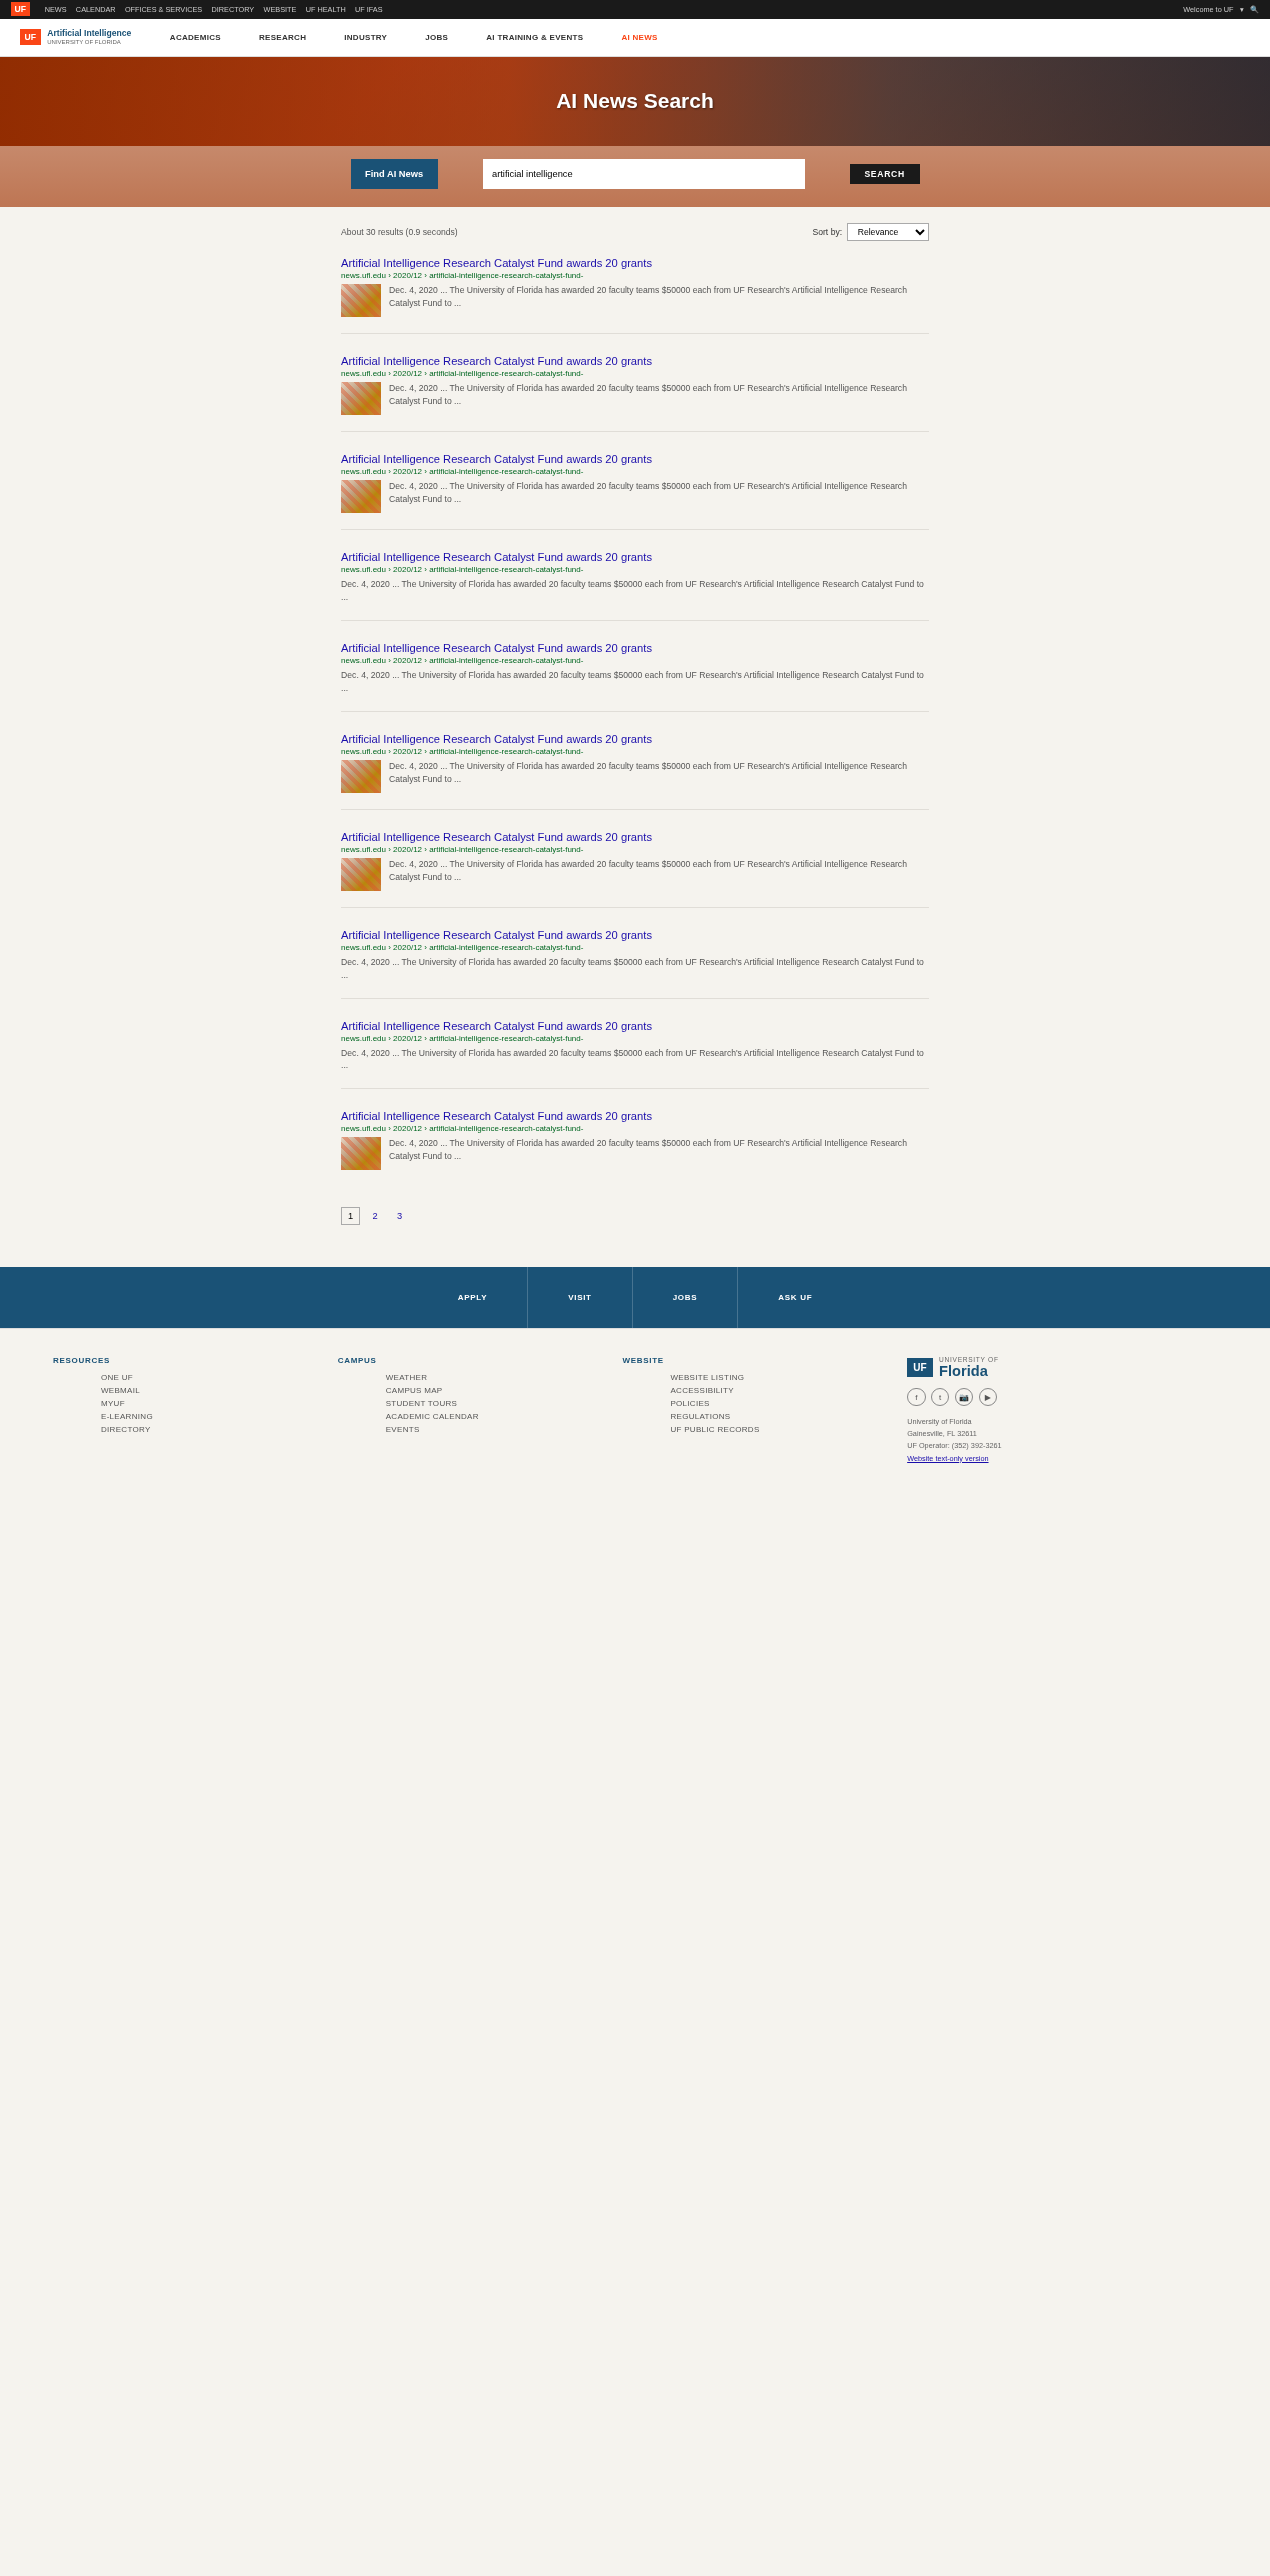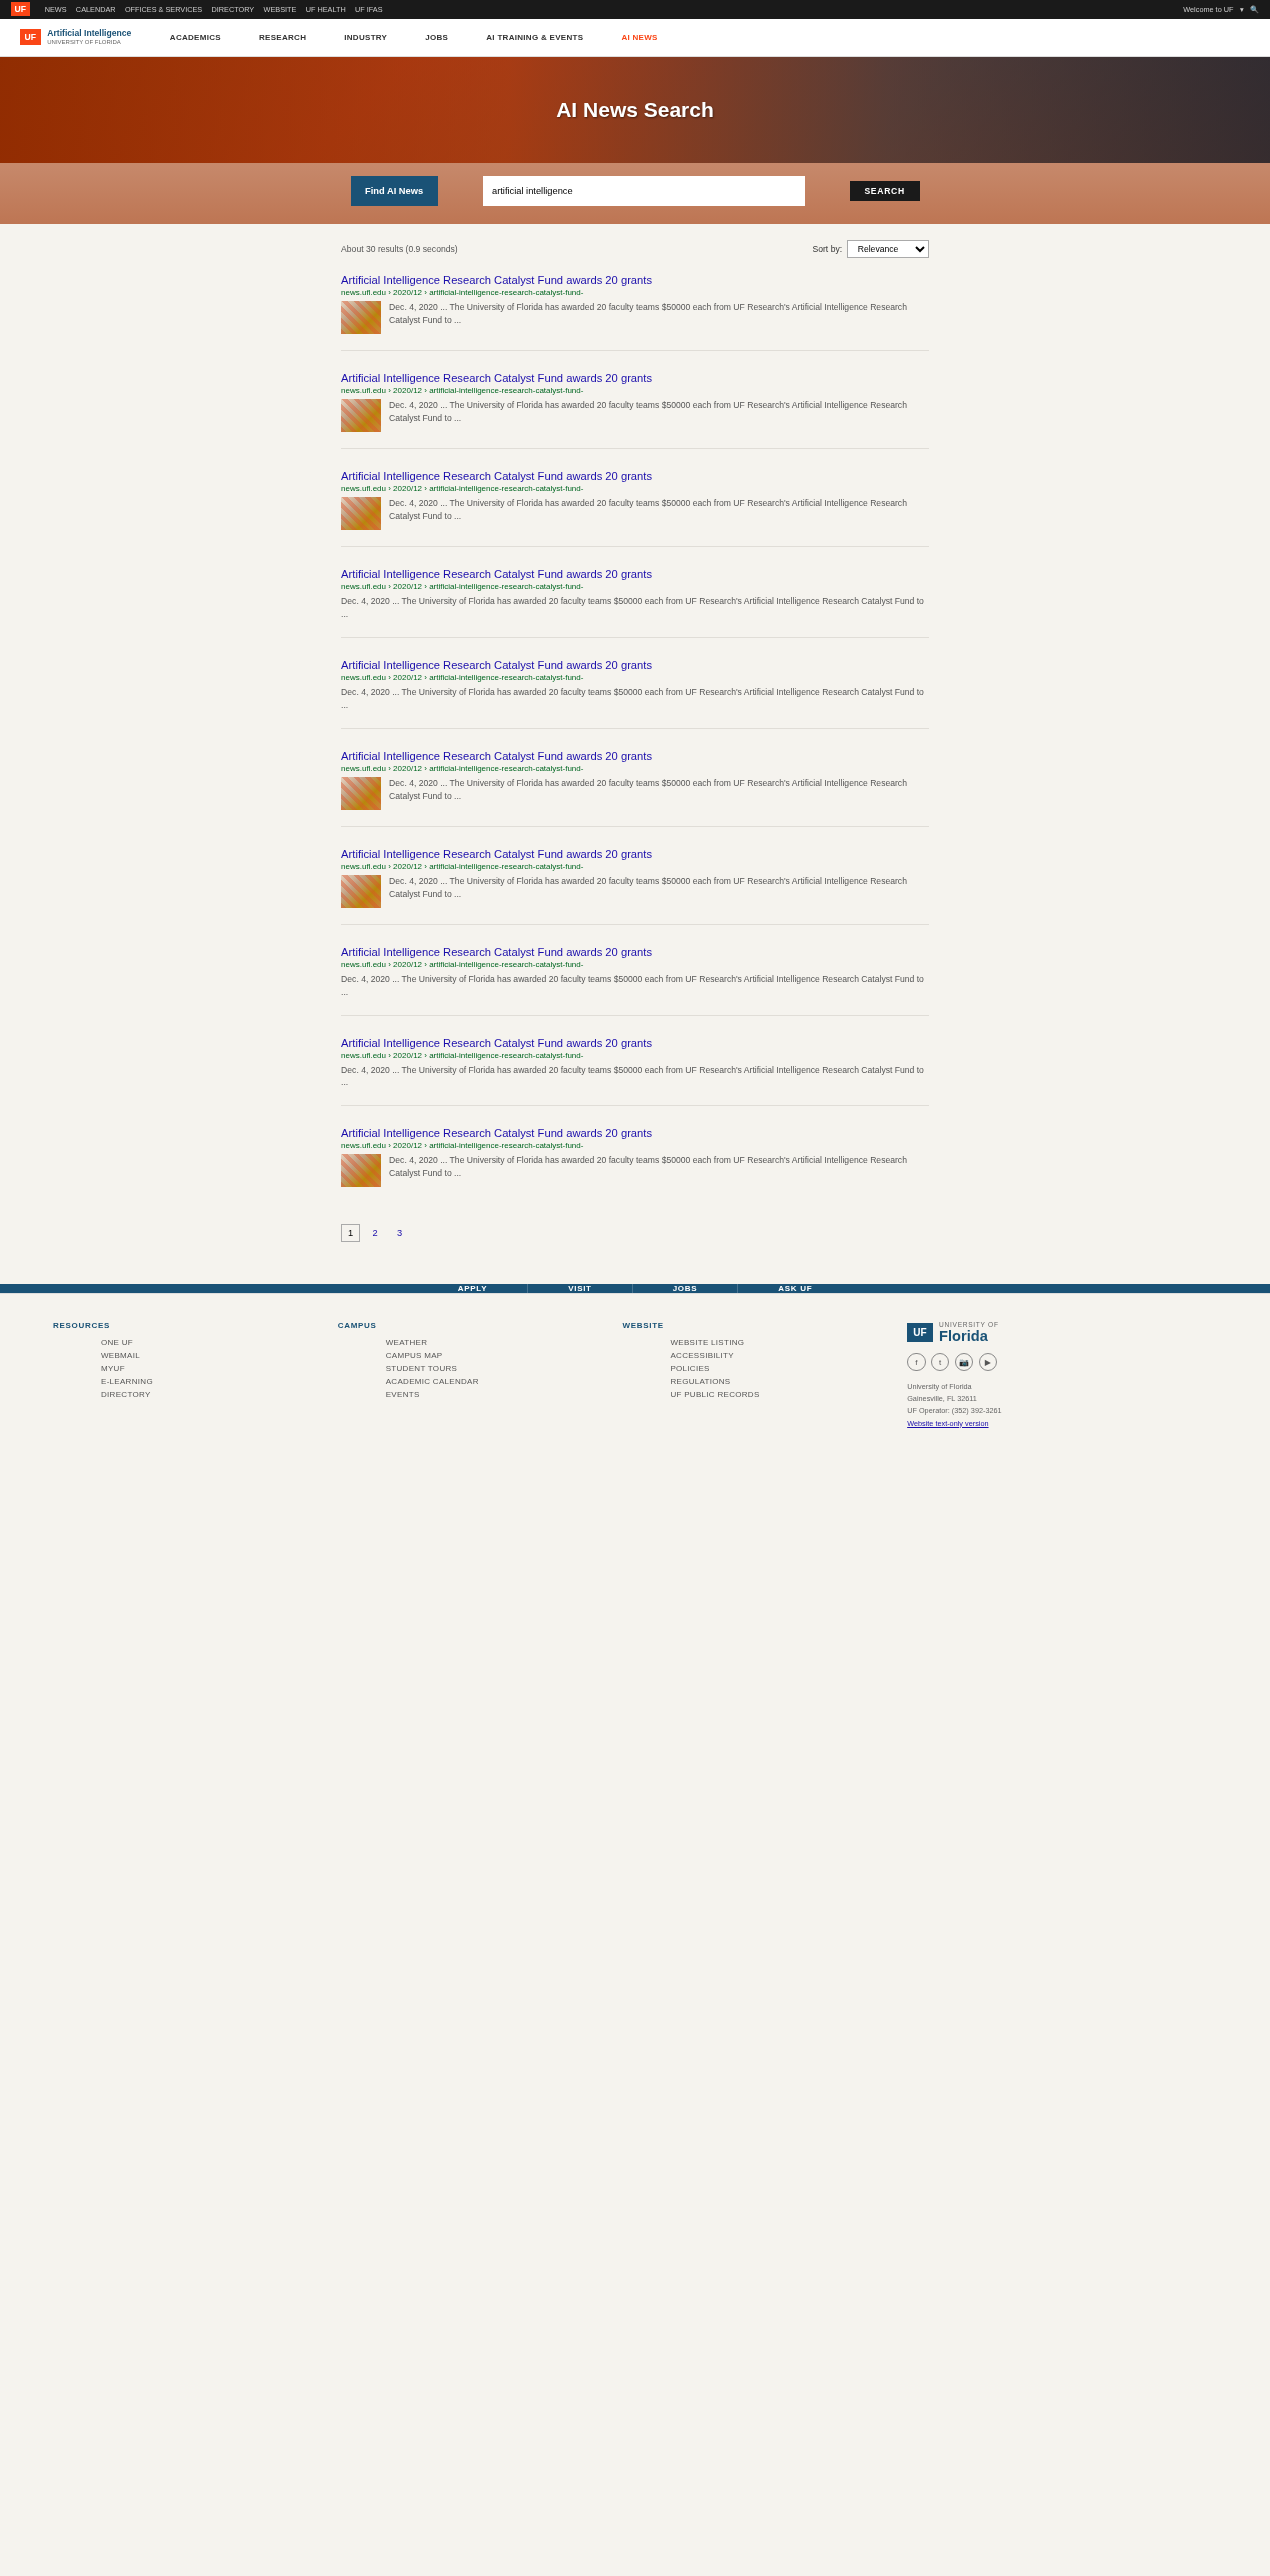--- a/index.html
+++ b/index.html
@@ -76,7 +76,7 @@
     .hero {
       background: linear-gradient(rgba(180,60,0,0.6), rgba(180,60,0,0.7)),
                   linear-gradient(135deg, #8B4513 0%, #c0392b 30%, #2c3e50 70%, #1a252f 100%);
-      height: 106px;
+      height: 89px;
       display: flex;
       align-items: center;
       justify-content: center;

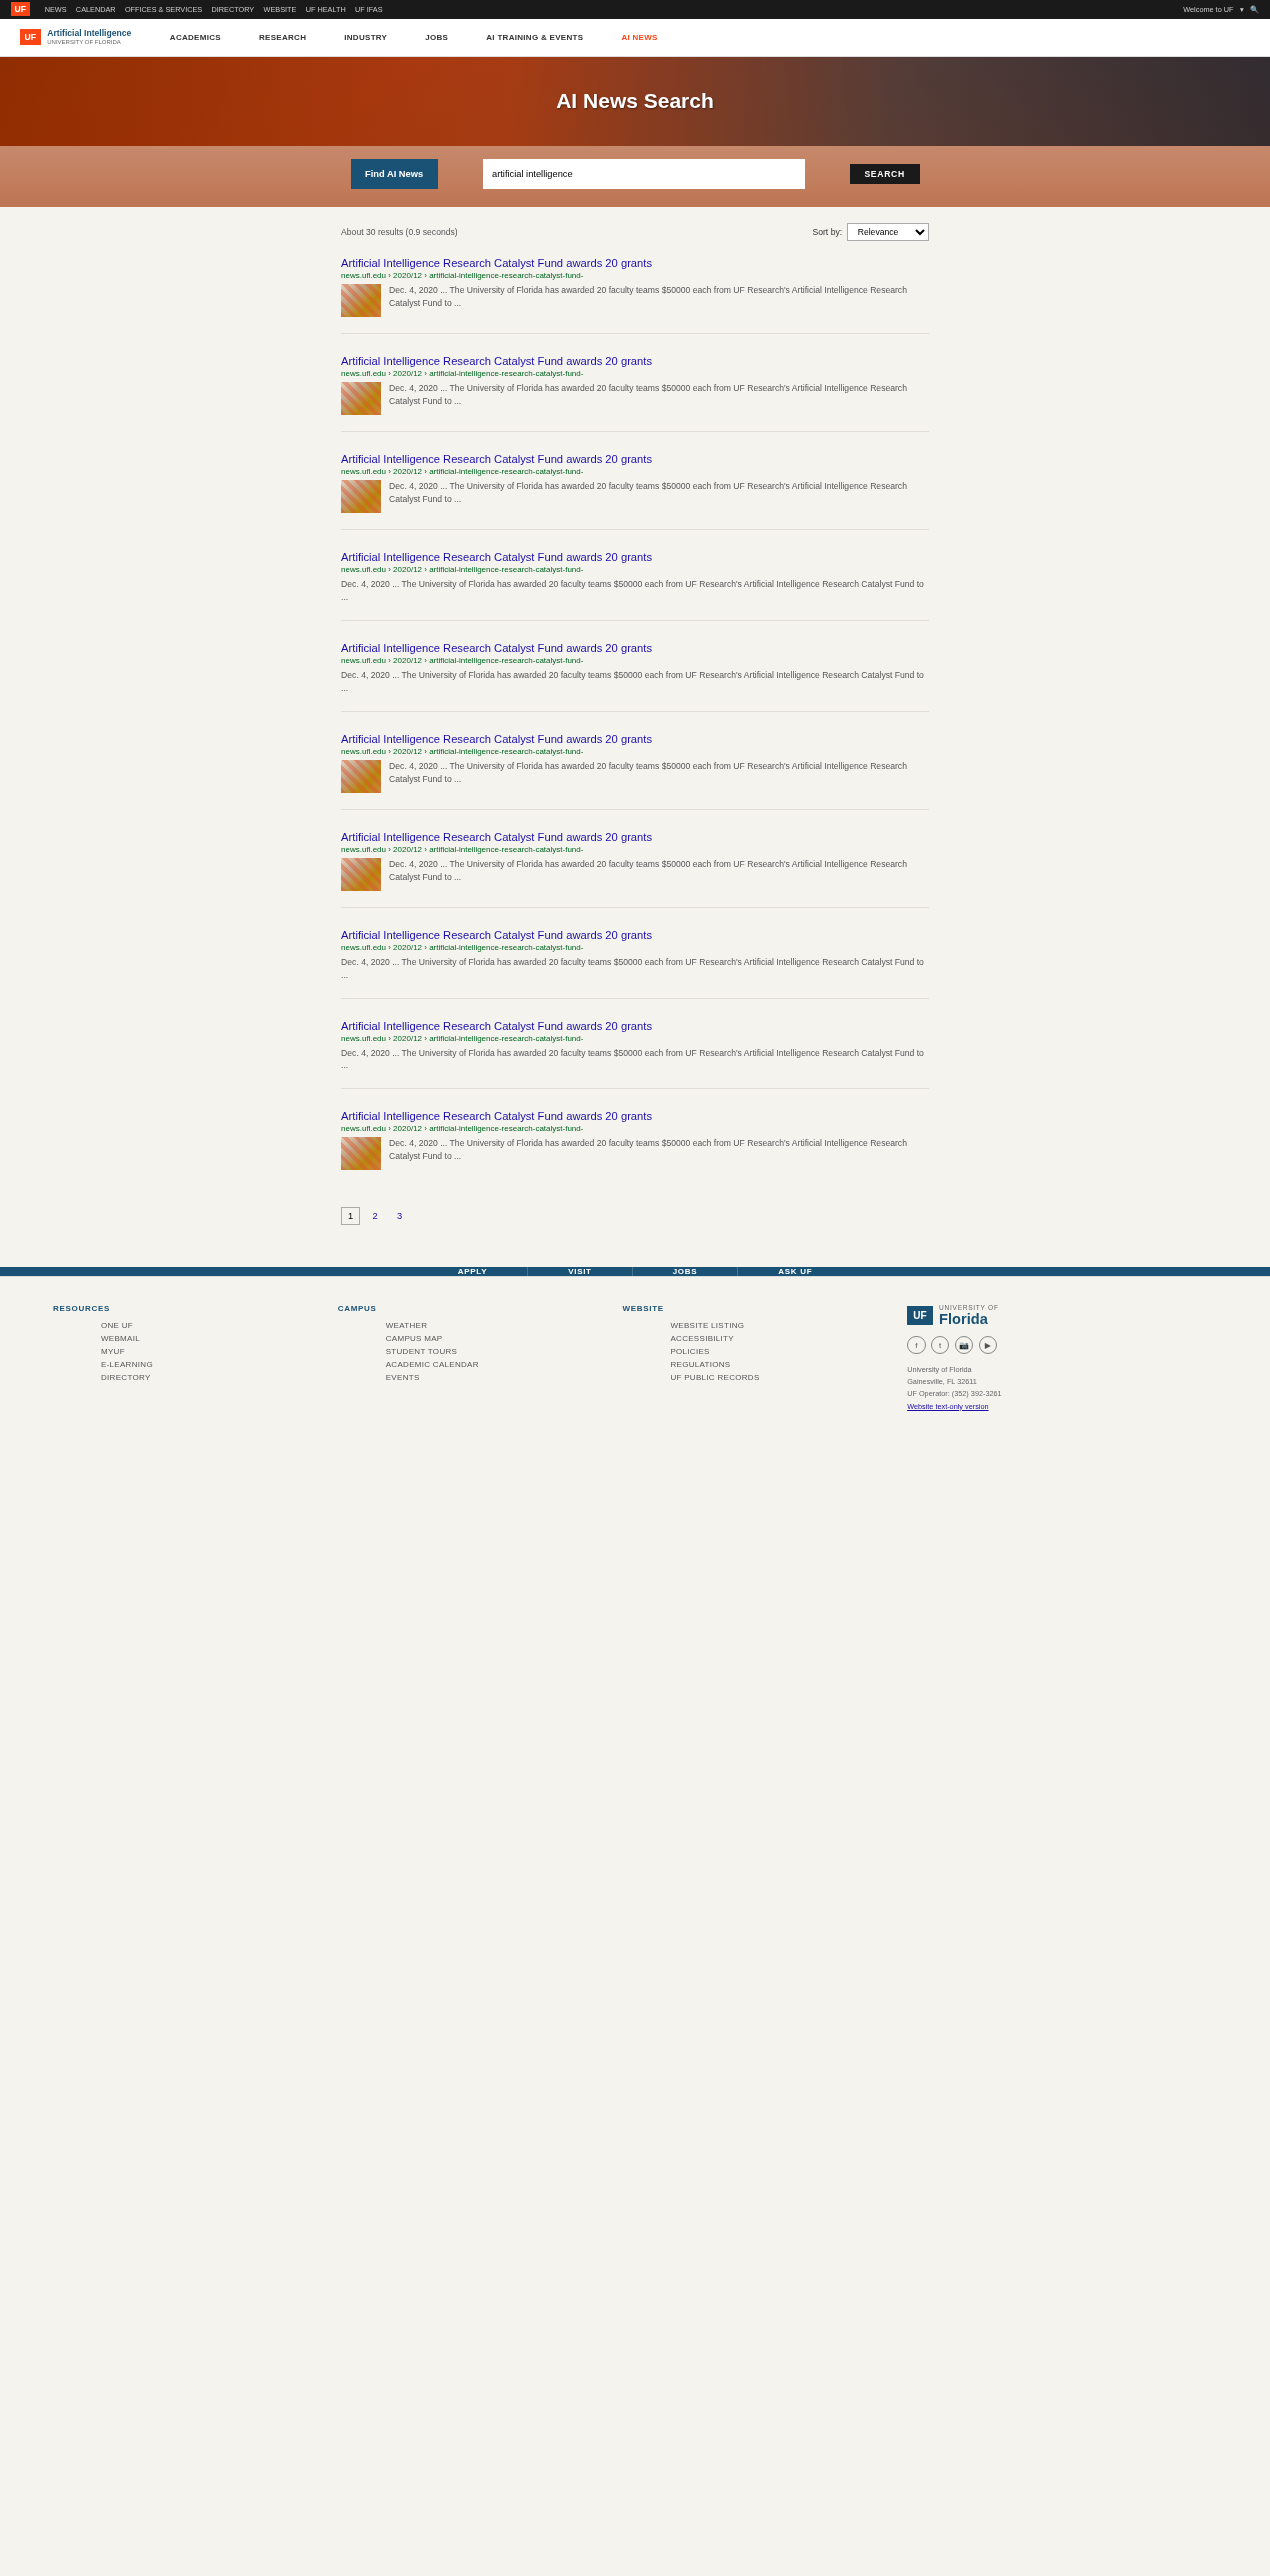--- a/index.html
+++ b/index.html
@@ -220,7 +220,7 @@
       font-weight: bold;
       text-transform: uppercase;
       letter-spacing: 0.7px;
-      padding: 0 40px;
+      padding: 26px 40px;
       cursor: pointer;
       border: none;
       background: transparent;

